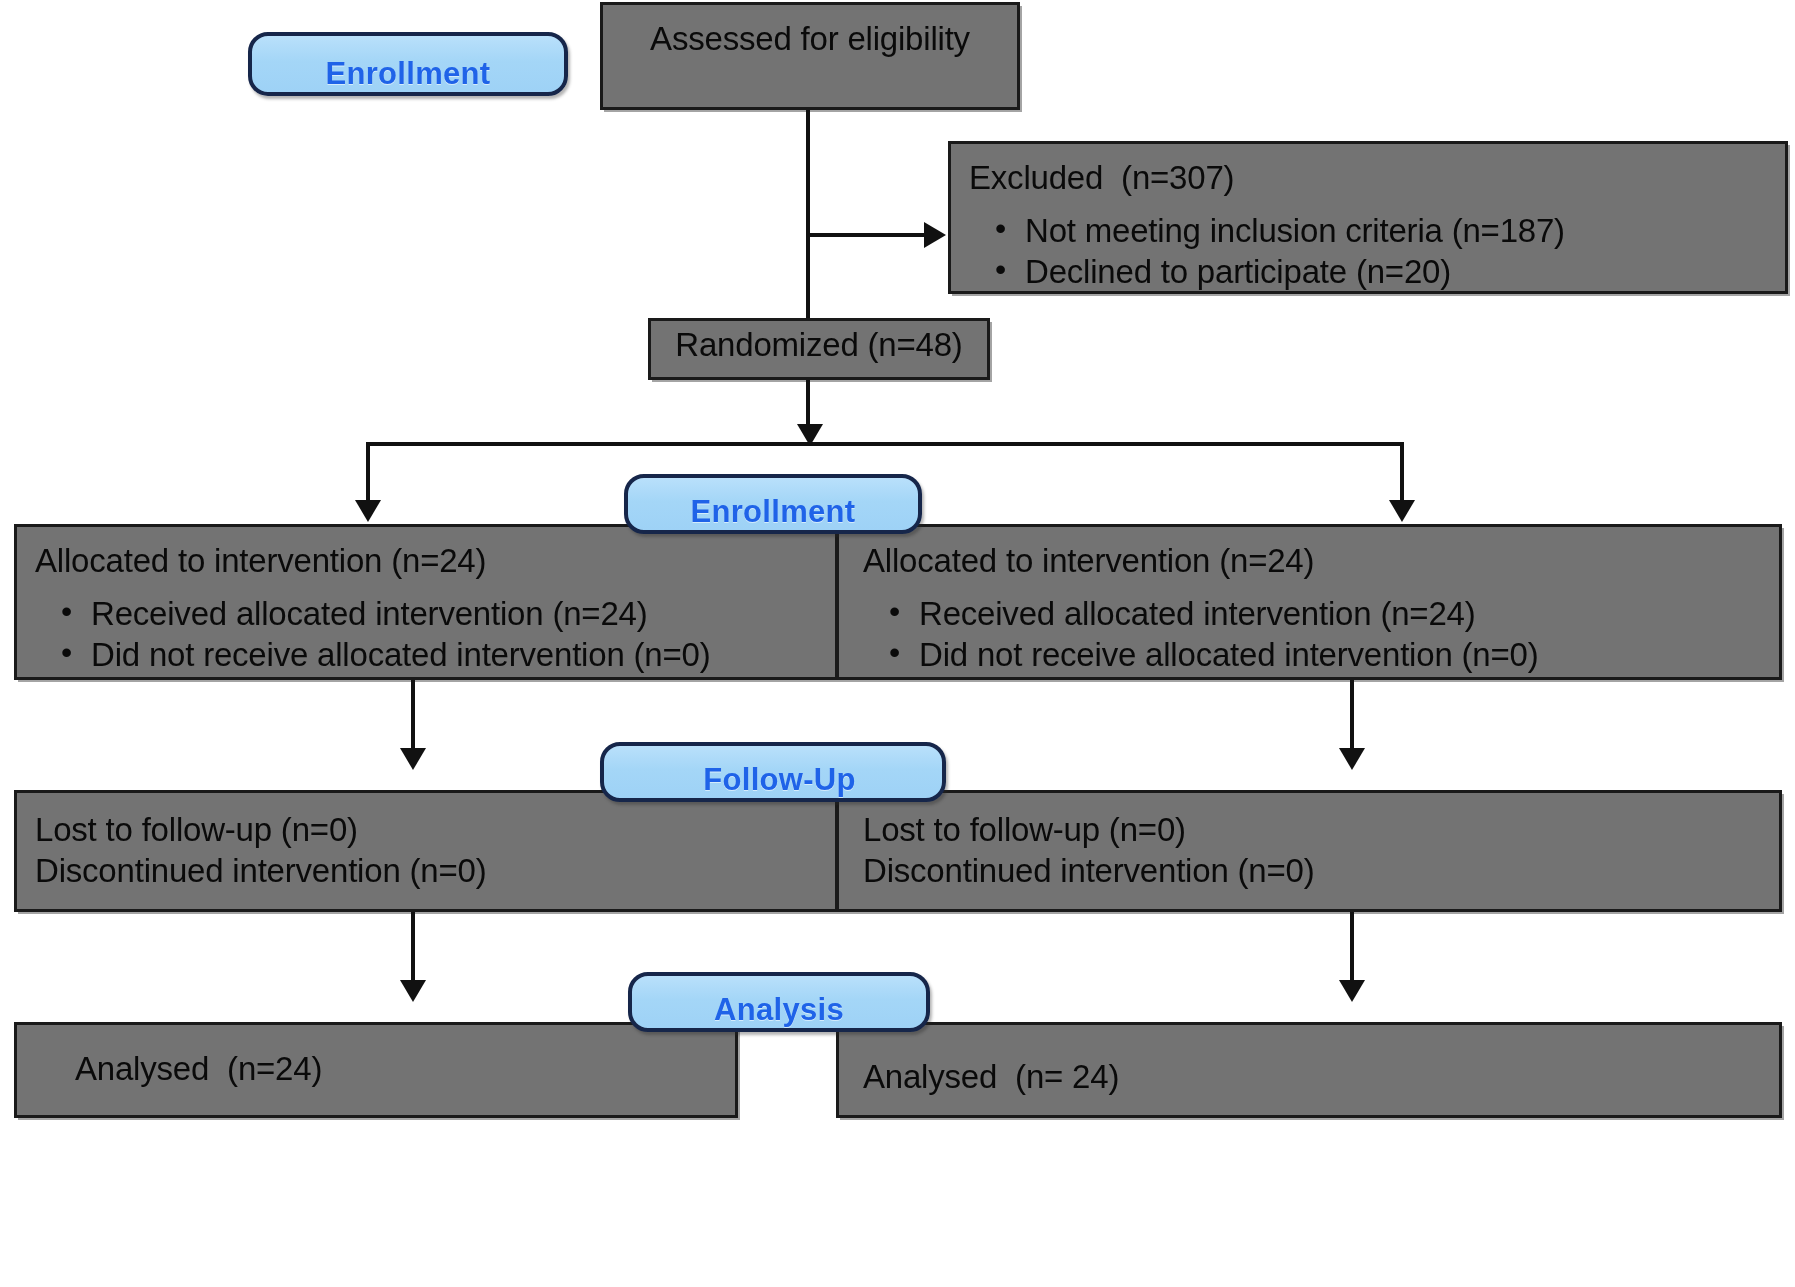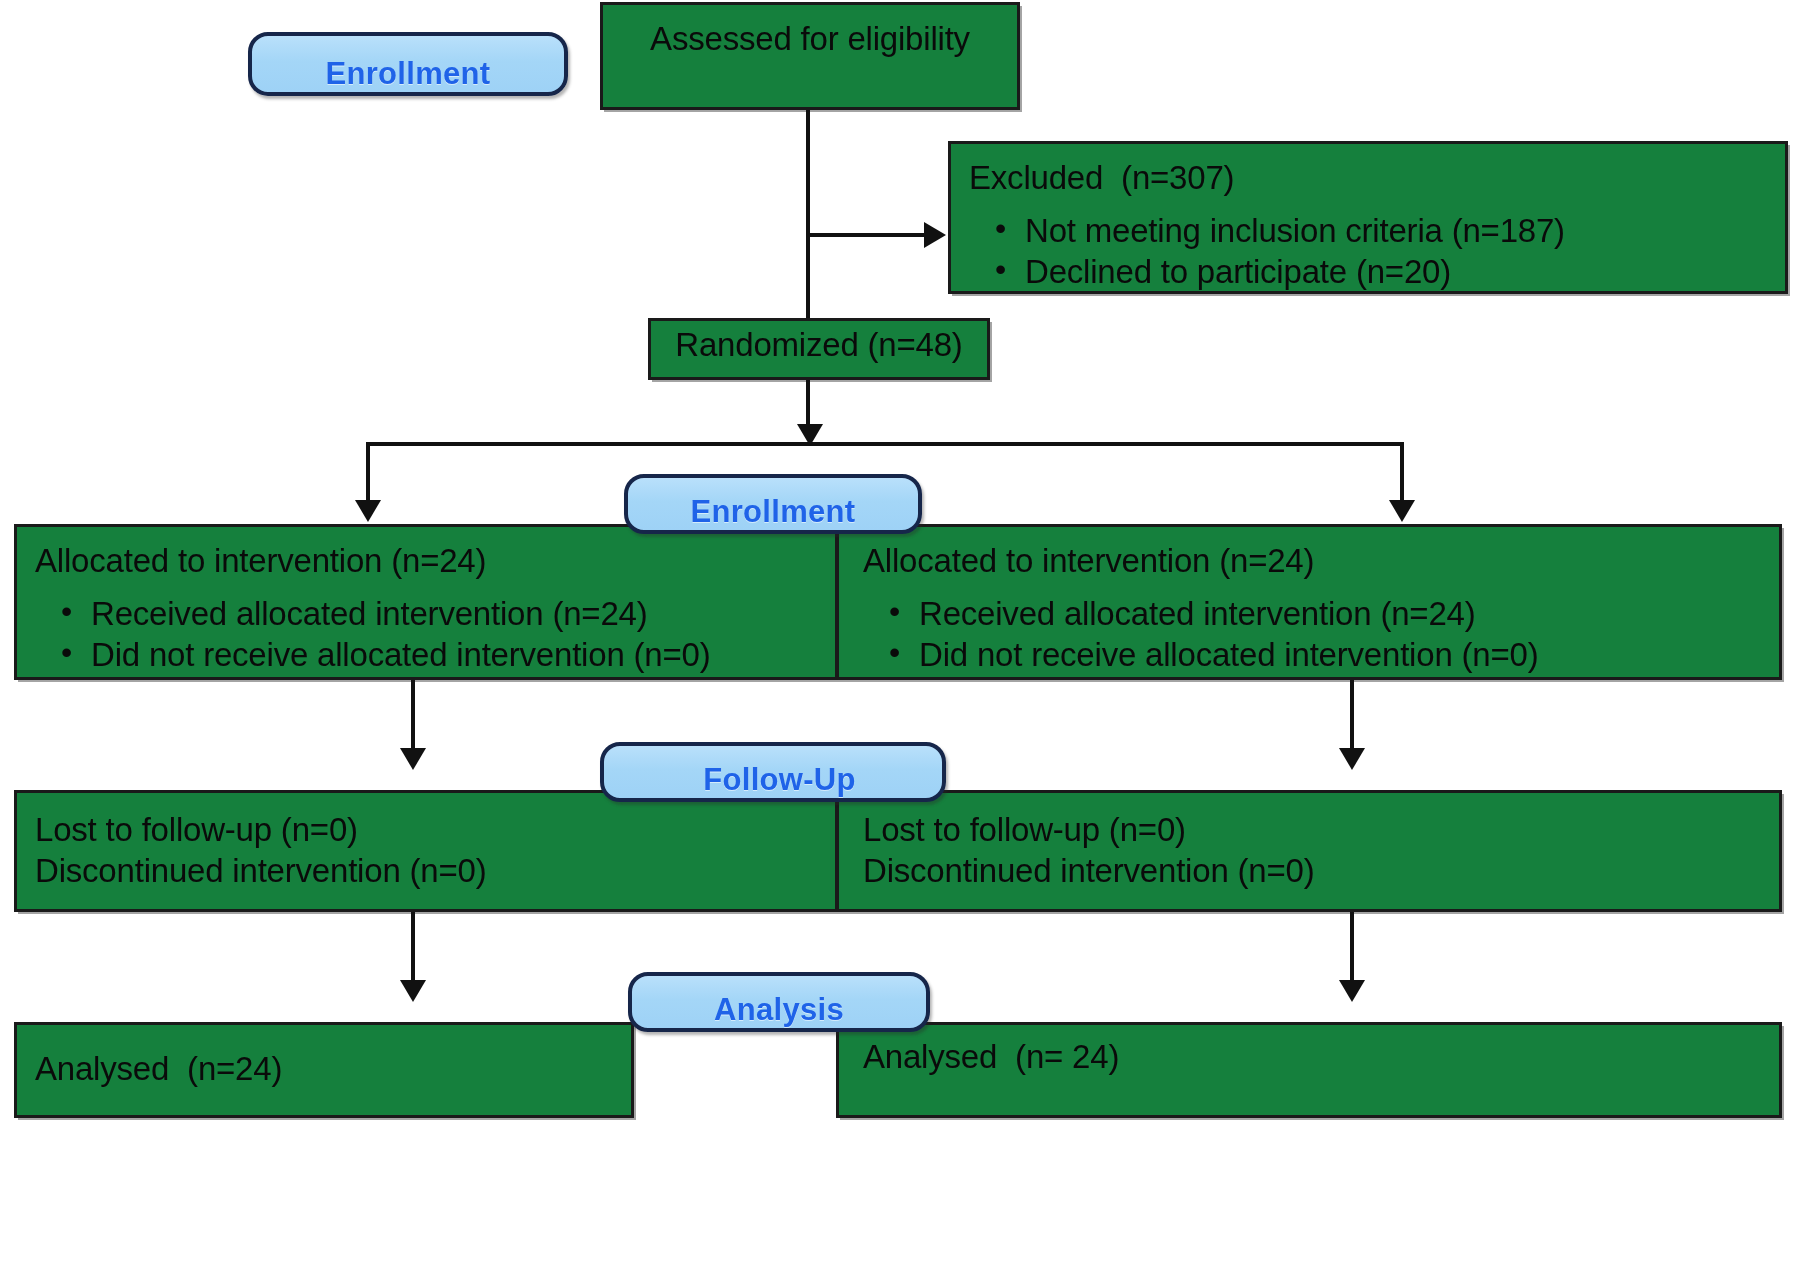--- a/index.html
+++ b/index.html
@@ -23,7 +23,7 @@
   
   .box {
     position: absolute;
-    background: #15803d;
+    background: #737373;
     border: 3px solid #1a1a1a;
     box-shadow: 3px 3px 0 -1px rgba(90,90,90,0.55);
   }

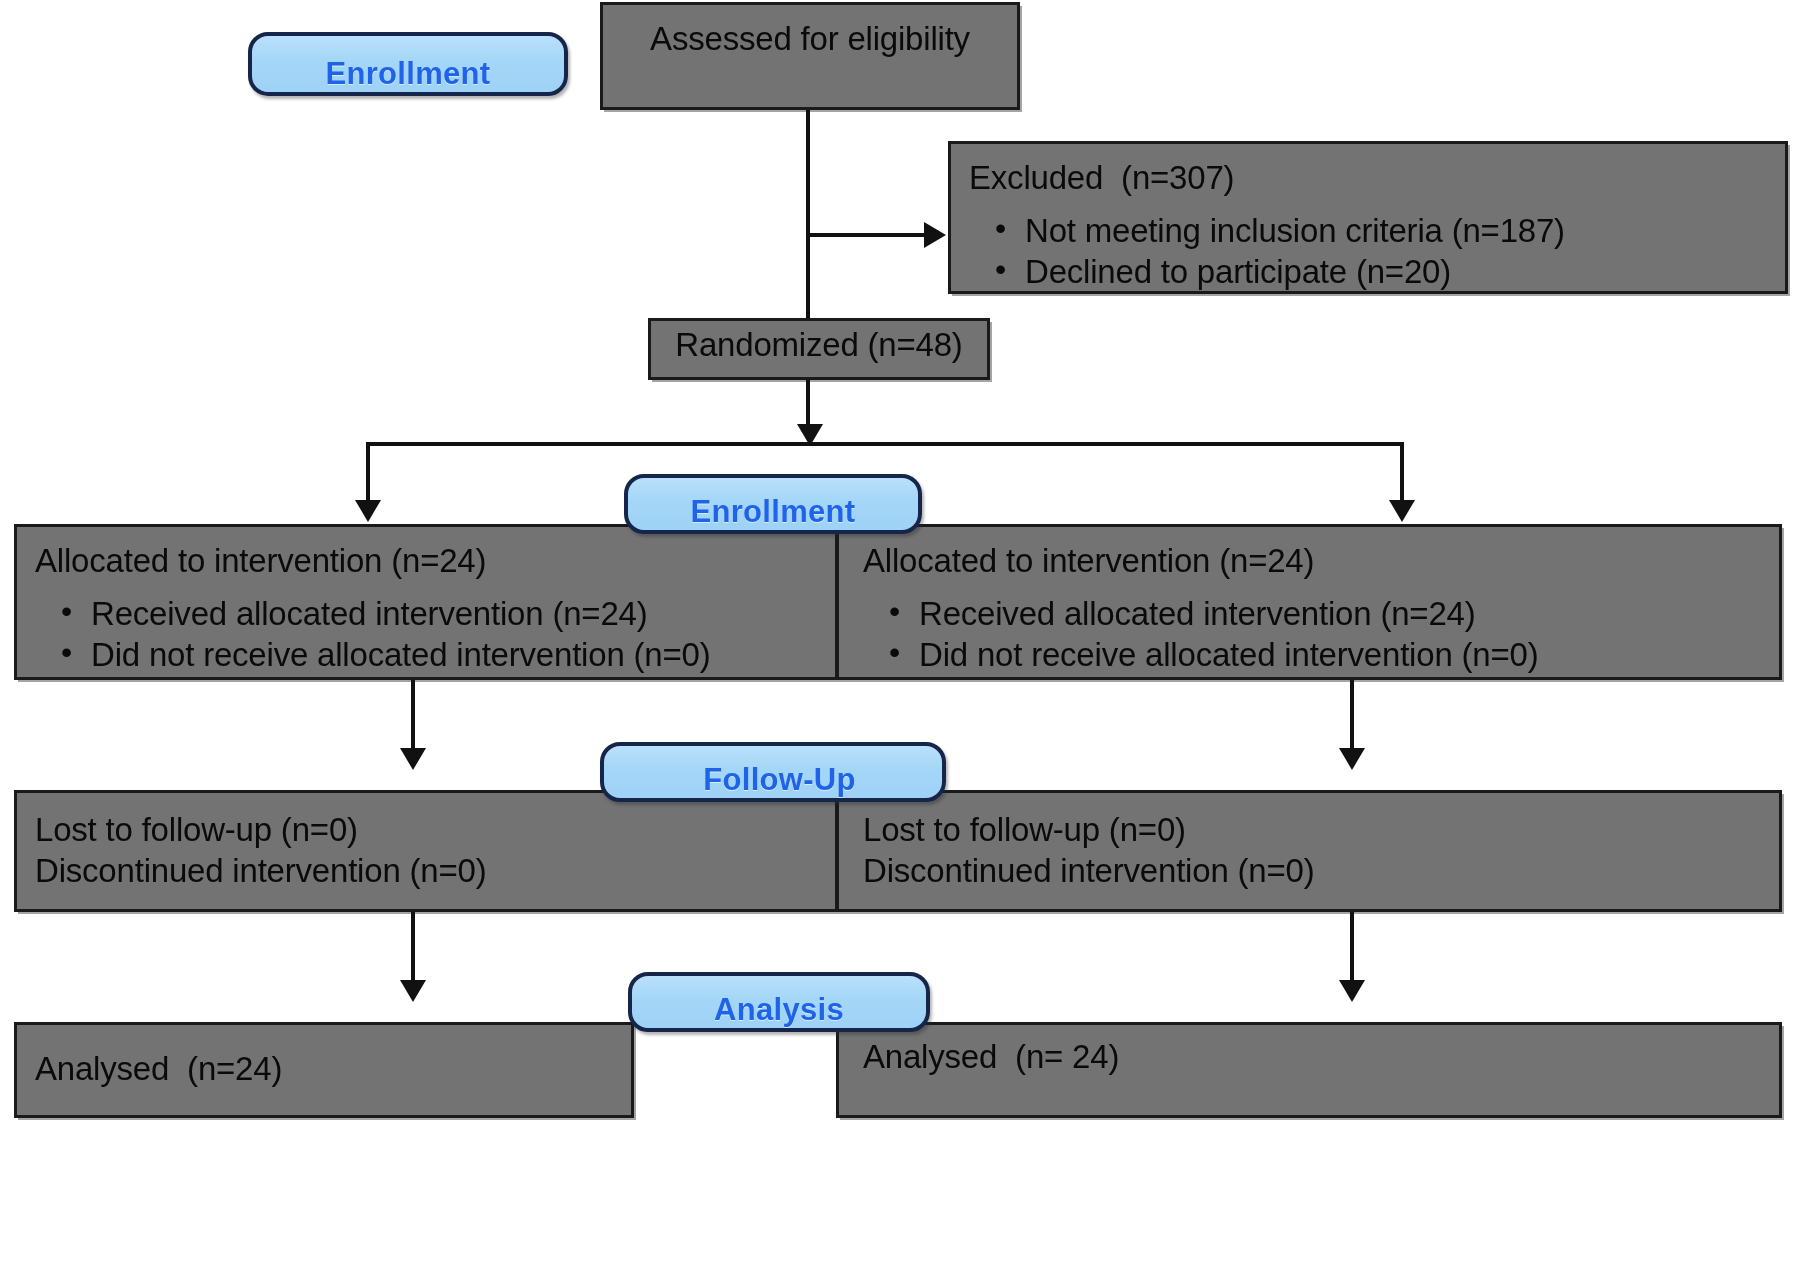--- a/index.html
+++ b/index.html
@@ -215,7 +215,7 @@
     <span>Analysis</span>
   </div>
 
-  <div class="box" style="left:14px; top:1022px; width:620px; height:96px;">
+  <div class="box" style="left:14px; top:1022px; width:724px; height:96px;padding-left:40px;">
     <div class="box-inner" style="padding-top:24px;">
       <div class="headline">Analysed  (n=24)</div>
     </div>

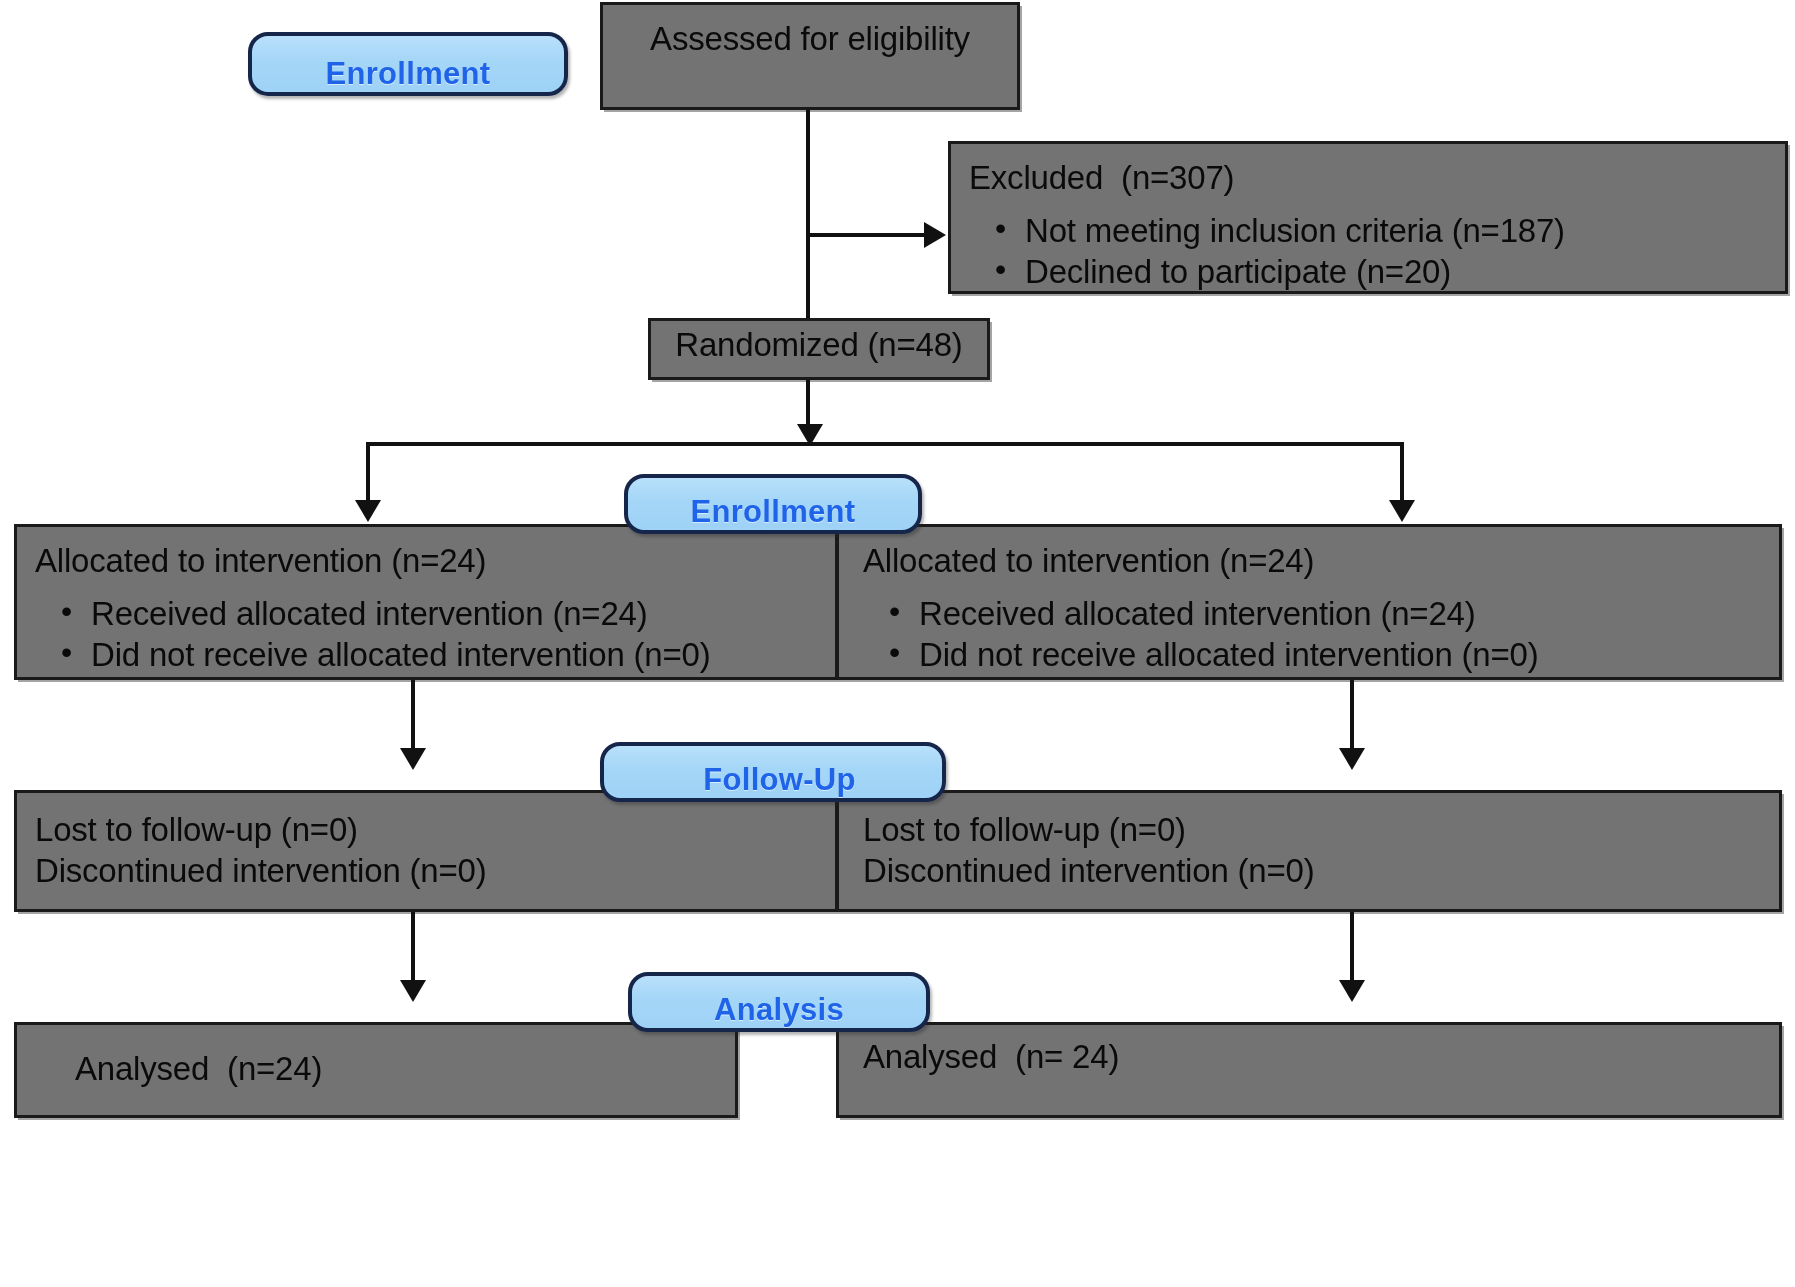--- a/index.html
+++ b/index.html
@@ -222,7 +222,7 @@
   </div>
 
   <div class="box" style="left:836px; top:1022px; width:946px; height:96px;">
-    <div class="box-inner" style="padding-top:12px; padding-left:24px;">
+    <div class="box-inner" style="padding-top:32px; padding-left:24px;">
       <div class="headline">Analysed  (n= 24)</div>
     </div>
   </div>

